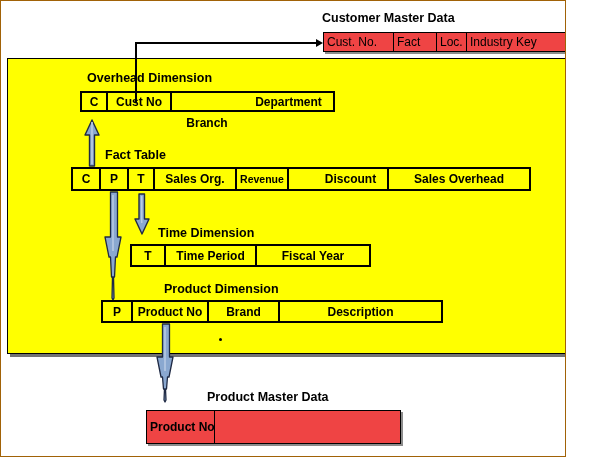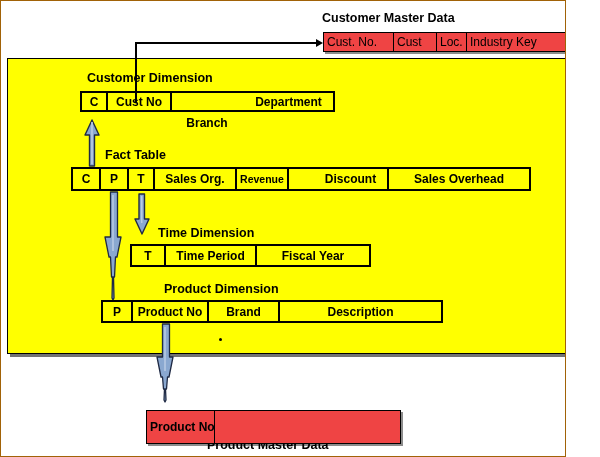--- a/index.html
+++ b/index.html
@@ -126,7 +126,7 @@
 
   <div class="master-box" style="left:322px; top:31px; width:248px; height:20px;">
     <div class="mcell" style="width:70px;">Cust. No.</div>
-    <div class="mcell" style="width:43px;">Cust</div>
+    <div class="mcell" style="width:43px;">Fact</div>
     <div class="mcell" style="width:30px;">Loc.</div>
     <div class="mcell" style="flex:1;">Industry Key</div>
   </div>

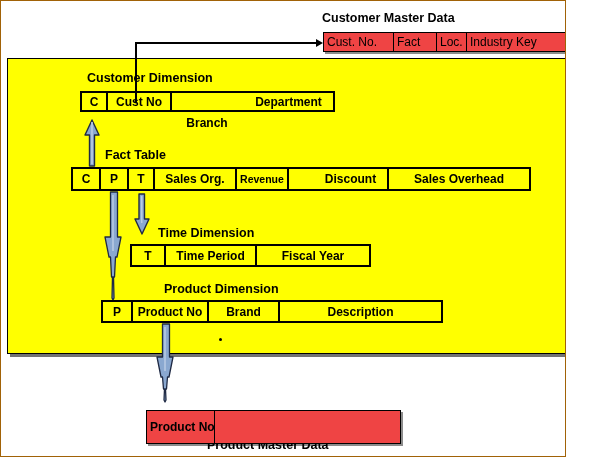--- a/index.html
+++ b/index.html
@@ -137,7 +137,7 @@
 
   <div id="yellow-panel"></div>
 
-  <div class="caption" style="left:86px; top:70px;">Customer Dimension</div>
+  <div class="caption" style="left:86px; top:70px;">Overhead Dimension</div>
 
   <div class="tbl" style="left:79px; top:90px; width:255px; height:21px;">
     <div class="cell" style="width:26px;">C</div>

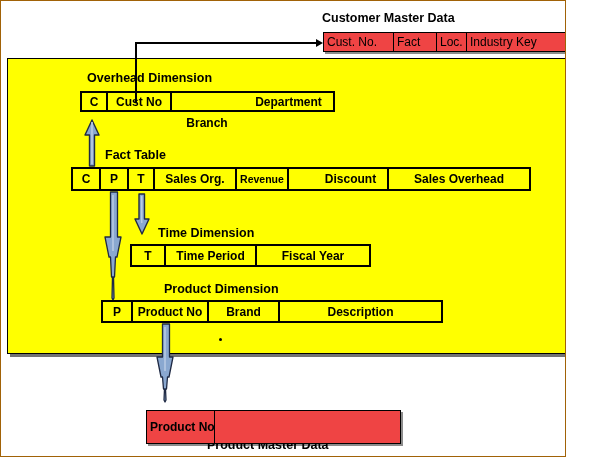--- a/index.html
+++ b/index.html
@@ -205,7 +205,7 @@
     </svg>
   </div>
 
-  <div class="caption" style="left:206px; top:389px;margin-top:48px;">Product Master Data</div>
+  <div class="caption" style="left:206px; top:389px;">Product Master Data</div>
 
   <div class="master-box bold" style="left:145px; top:409px; width:255px; height:34px;">
     <div class="mcell" style="width:68px;">Product No</div>

